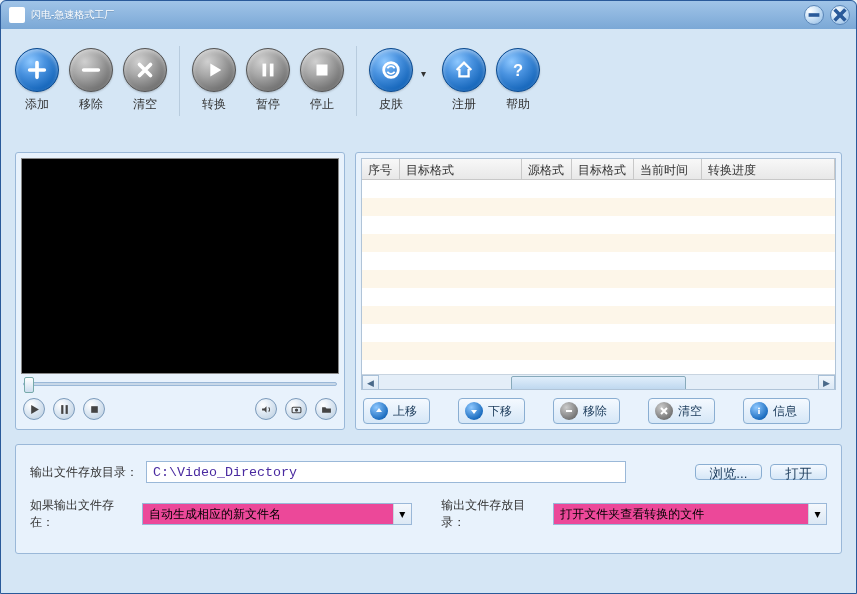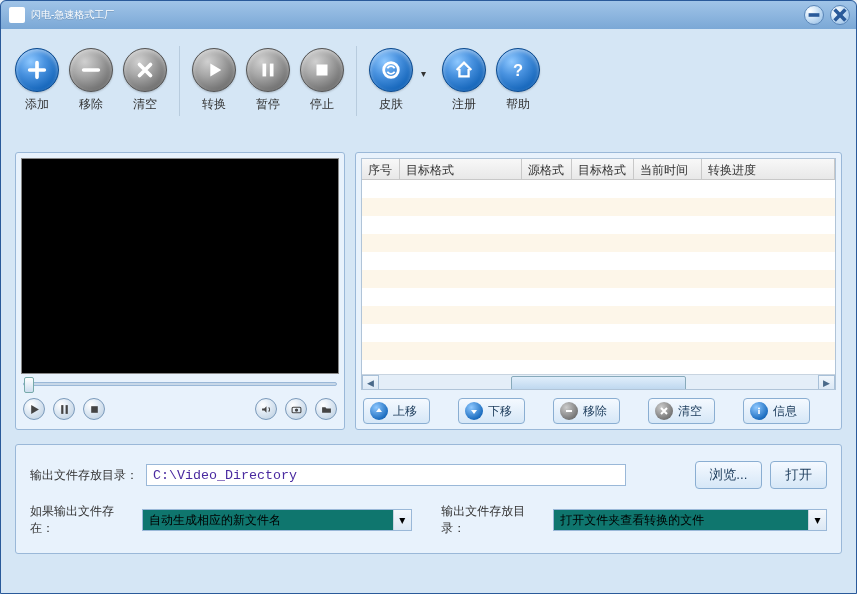--- a/index.html
+++ b/index.html
@@ -126,7 +126,7 @@
 }
 .select .sel-arrow { position:absolute; right:0; top:0; width:18px; height:100%; border-left:1px solid #c8d4e0; display:flex; align-items:center; justify-content:center; background:linear-gradient(#f4f8fc,#dce8f4); }
 .small-btn {
-  height:28px; padding:0 14px; border:1px solid #8aaed2; border-radius:4px;
+  height:16px; padding:0 14px; border:1px solid #8aaed2; border-radius:4px;
   background: linear-gradient(#f4f9ff,#d6e7f7); cursor:pointer; color:#1a3a5a;
 }
 </style>

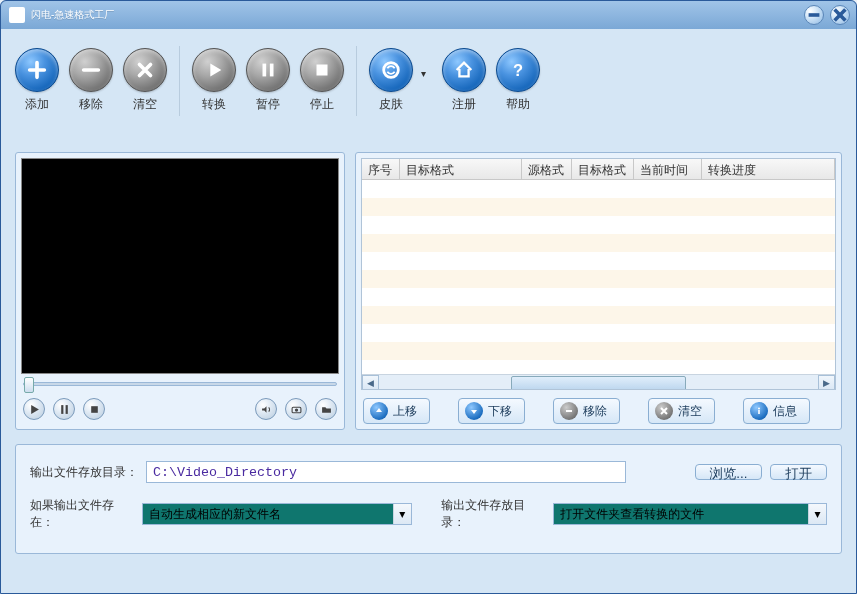--- a/index.html
+++ b/index.html
@@ -121,7 +121,7 @@
   font-family: "Courier New", monospace; color:#4a2aa0;
 }
 .select {
-  border:1px solid #9ab8d8; height:22px; background:#0f766e; display:flex; align-items:center;
+  border:1px solid #9ab8d8; height:22px; background:#ec4899; display:flex; align-items:center;
   padding:0 4px 0 6px; position:relative; cursor:pointer;
 }
 .select .sel-arrow { position:absolute; right:0; top:0; width:18px; height:100%; border-left:1px solid #c8d4e0; display:flex; align-items:center; justify-content:center; background:linear-gradient(#f4f8fc,#dce8f4); }

